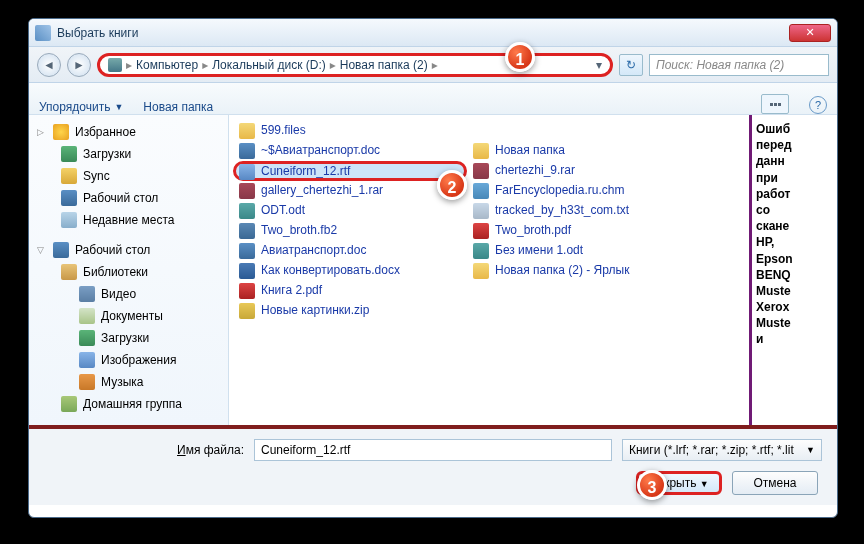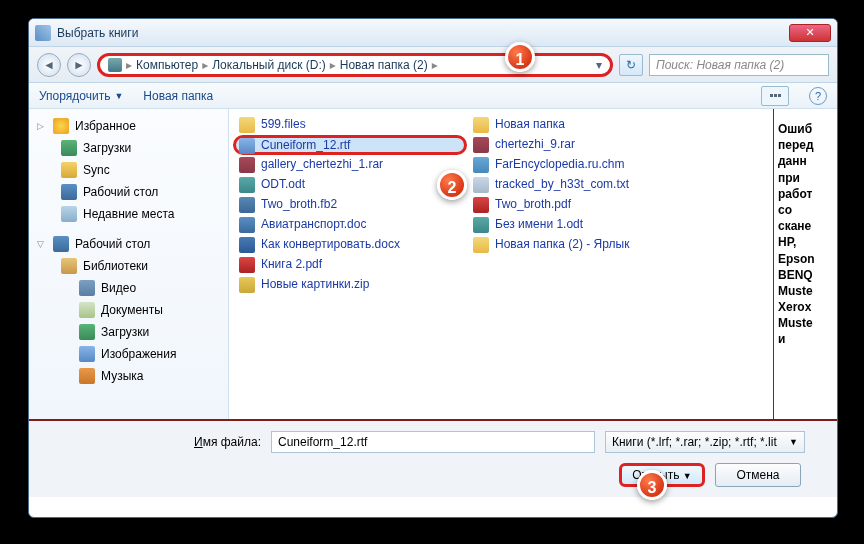--- a/index.html
+++ b/index.html
@@ -18,7 +18,7 @@
 .breadcrumb .dd { color: #567; margin-left: auto; }
 .refresh { width: 24px; height: 22px; border: 1px solid #9bc; background: linear-gradient(#eef6fd,#d4e8f8); border-radius: 2px; color: #2a6aa8; text-align: center; line-height: 20px; cursor: pointer; }
 .search { width: 180px; height: 22px; border: 1px solid #9bc; background: #fff; padding: 0 6px; color: #888; font-style: italic; line-height: 20px; }
-.toolbar { height: 26px; background: linear-gradient(#f8fbfd,#eaf2f8); border-bottom: 1px solid #d0e0ee; display: flex; align-items: center; padding: 0 10px; gap: 20px; color: #1a4a8a; }
+.toolbar { height: 32px; background: linear-gradient(#f8fbfd,#eaf2f8); border-bottom: 1px solid #d0e0ee; display: flex; align-items: flex-end; padding: 0 10px; gap: 20px; color: #1a4a8a; }
 .toolbar .tbtn { cursor: pointer; display: flex; align-items: center; gap: 4px; }
 .toolbar .tdd { font-size: 9px; }
 .toolbar .spacer { flex: 1; }

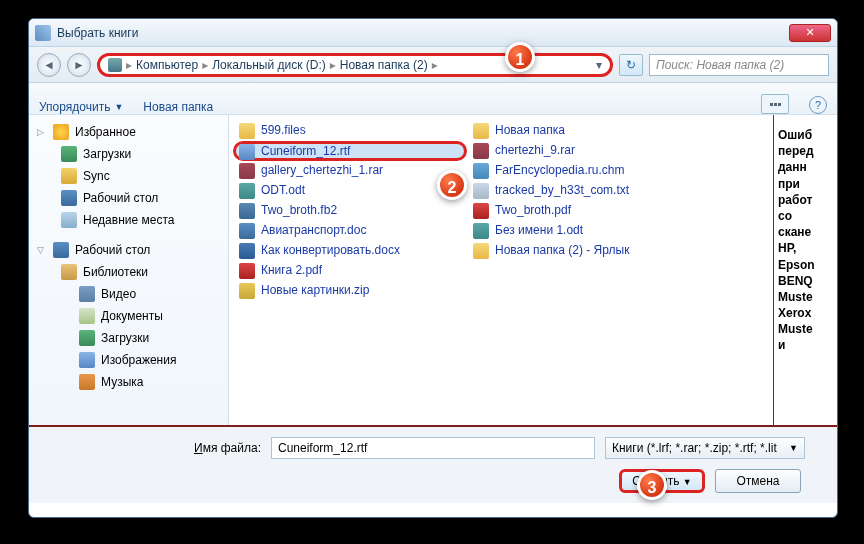--- a/index.html
+++ b/index.html
@@ -60,7 +60,7 @@
 .fi-chm { background: linear-gradient(#68a8d8,#4888b8); }
 .fi-txt { background: linear-gradient(#c8d8e8,#a8b8c8); }
 .fi-lnk { background: linear-gradient(#f4d878,#e8b848); }
-.preview { width: 64px; border-left: 1px solid #701a75; padding: 12px 4px; font-family: "Times New Roman", serif; font-size: 14px; font-weight: bold; overflow: hidden; line-height: 1.35; }
+.preview { width: 88px; border-left: 3px solid #701a75; padding: 6px 4px; font-family: "Times New Roman", serif; font-size: 14px; font-weight: bold; overflow: hidden; line-height: 1.35; }
 .preview .pw { display: block; }
 .bottom { border-top: 2px solid #7f1d1d; background: #f0f4f8; padding: 10px 32px; }
 .fnrow { display: flex; align-items: center; gap: 10px; margin-bottom: 10px; }

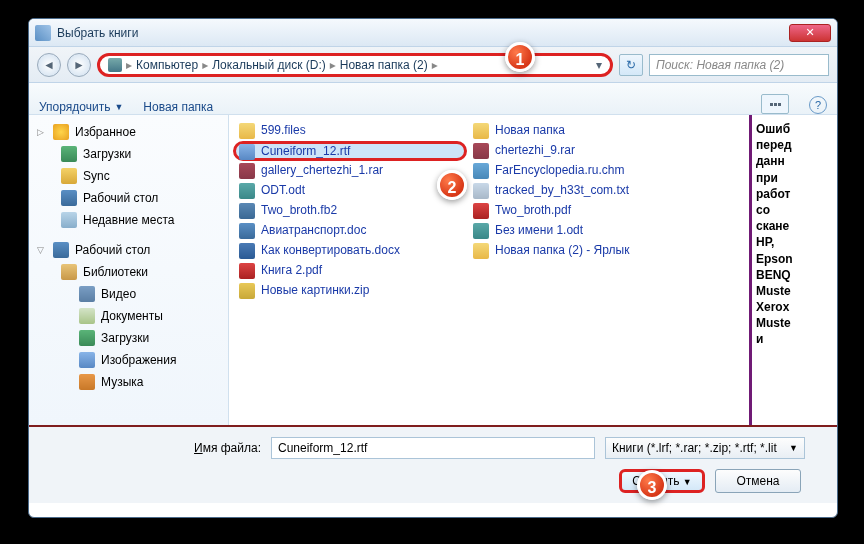--- a/index.html
+++ b/index.html
@@ -181,6 +181,10 @@
           <div class="ficon fi-folder"></div>
           <span>599.files</span>
         </div>
+        <div class="fitem">
+          <div class="ficon fi-doc"></div>
+          <span>~$Авиатранспорт.doc</span>
+        </div>
         <div class="fitem selected marked">
           <div class="ficon fi-rtf"></div>
           <span>Cuneiform_12.rtf</span>

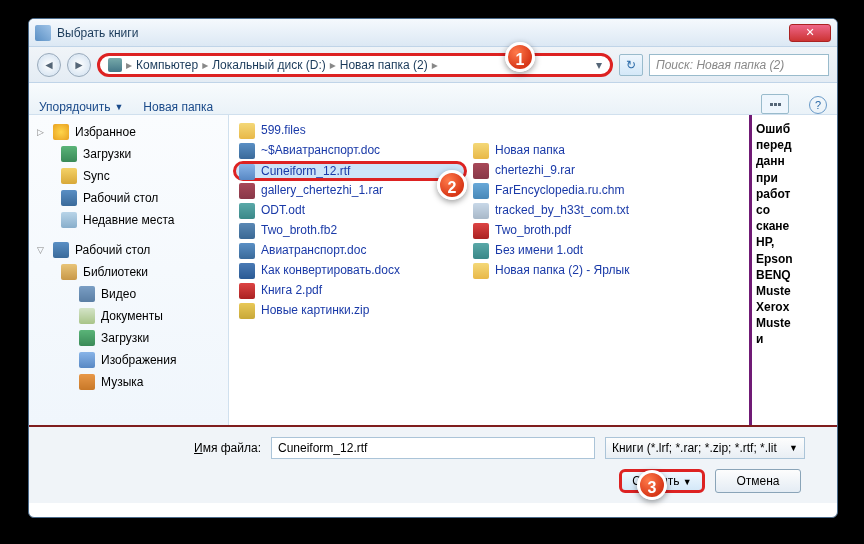--- a/index.html
+++ b/index.html
@@ -174,6 +174,10 @@
           <div class="sicon ic-mus"></div>
           <span>Музыка</span>
         </div>
+      <div class="sitem sub">
+          <div class="sicon ic-home"></div>
+          <span>Домашняя группа</span>
+        </div>
     </div>
 
     <div class="filelist" id="filelist">

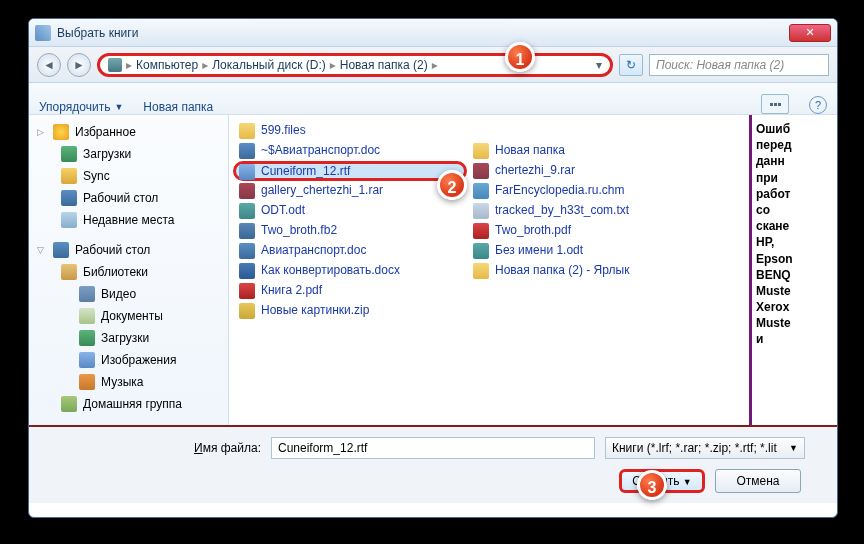--- a/index.html
+++ b/index.html
@@ -62,7 +62,7 @@
 .fi-lnk { background: linear-gradient(#f4d878,#e8b848); }
 .preview { width: 88px; border-left: 3px solid #701a75; padding: 6px 4px; font-family: "Times New Roman", serif; font-size: 14px; font-weight: bold; overflow: hidden; line-height: 1.35; }
 .preview .pw { display: block; }
-.bottom { border-top: 2px solid #7f1d1d; background: #f0f4f8; padding: 10px 32px; }
+.bottom { border-top: 4px solid #7f1d1d; background: #f0f4f8; padding: 10px 15px; }
 .fnrow { display: flex; align-items: center; gap: 10px; margin-bottom: 10px; }
 .fnrow .lbl { width: 200px; text-align: right; }
 .fnrow .lbl .u { text-decoration: underline; }

